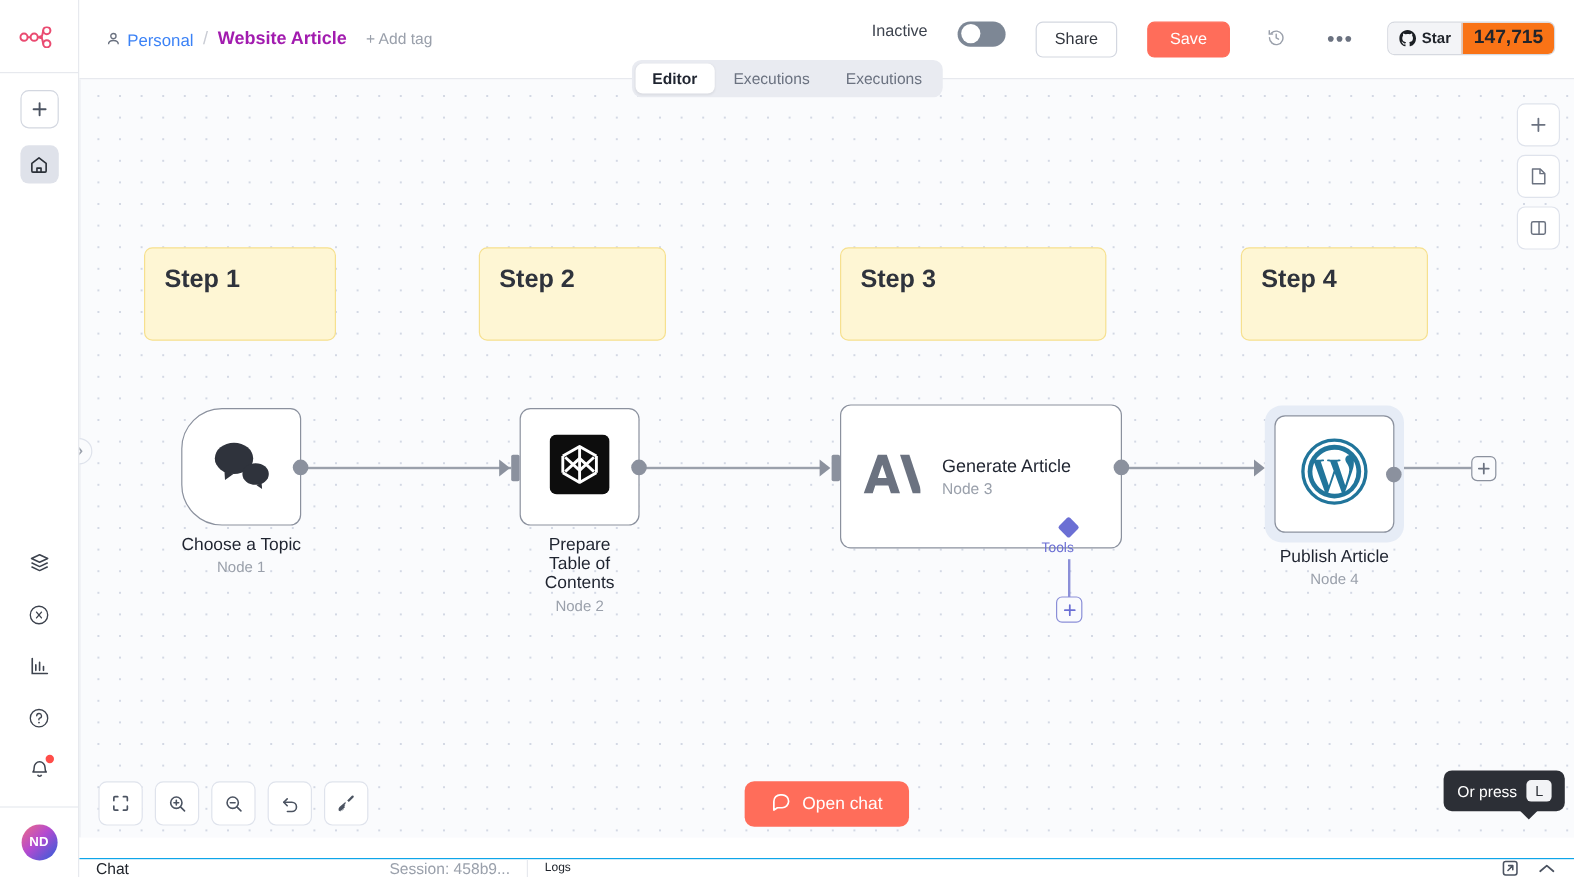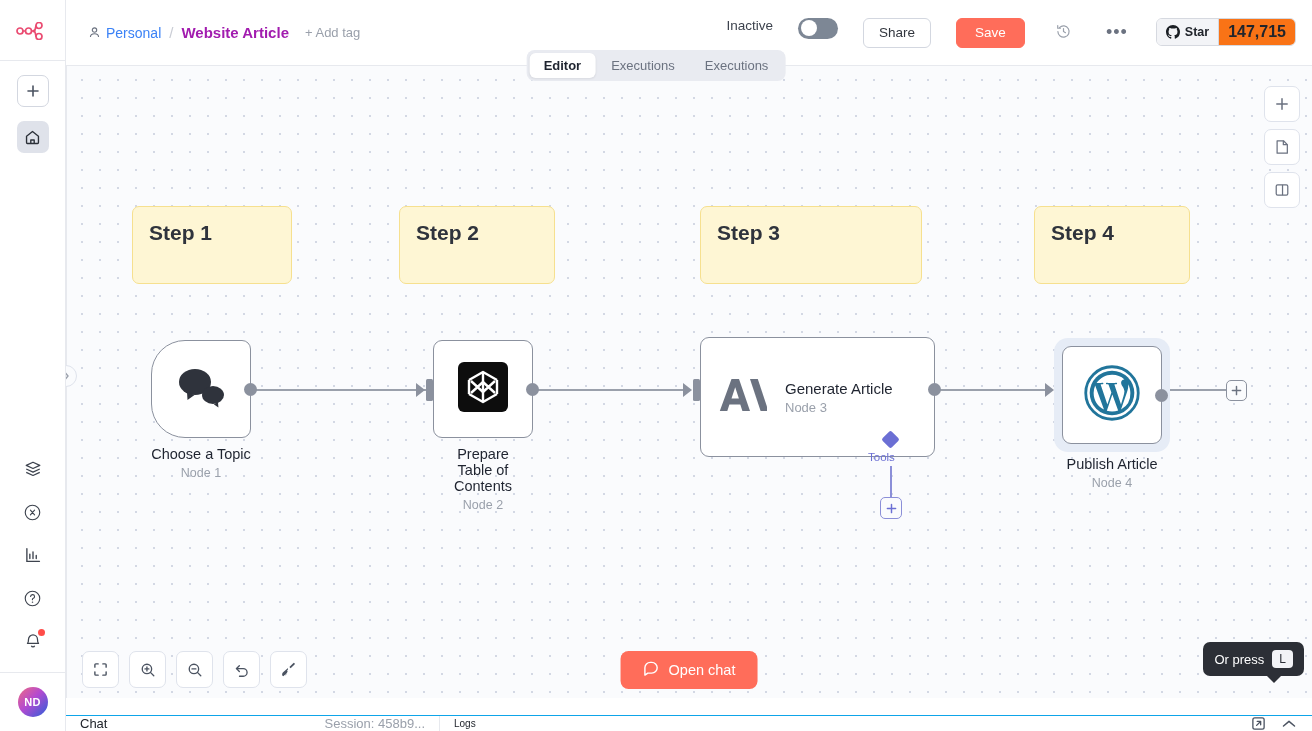--- a/index.html
+++ b/index.html
@@ -351,7 +351,7 @@
 
     <div class="canvas-inner">
 
-      <div class="sticky" style="left:66px; top:140px; width:160px; height:78px;">
+      <div class="sticky" style="left:54px; top:140px; width:160px; height:78px;">
         <div class="sticky-title">Step 1</div>
       </div>
       <div class="sticky" style="left:333px; top:140px; width:156px; height:78px;">

